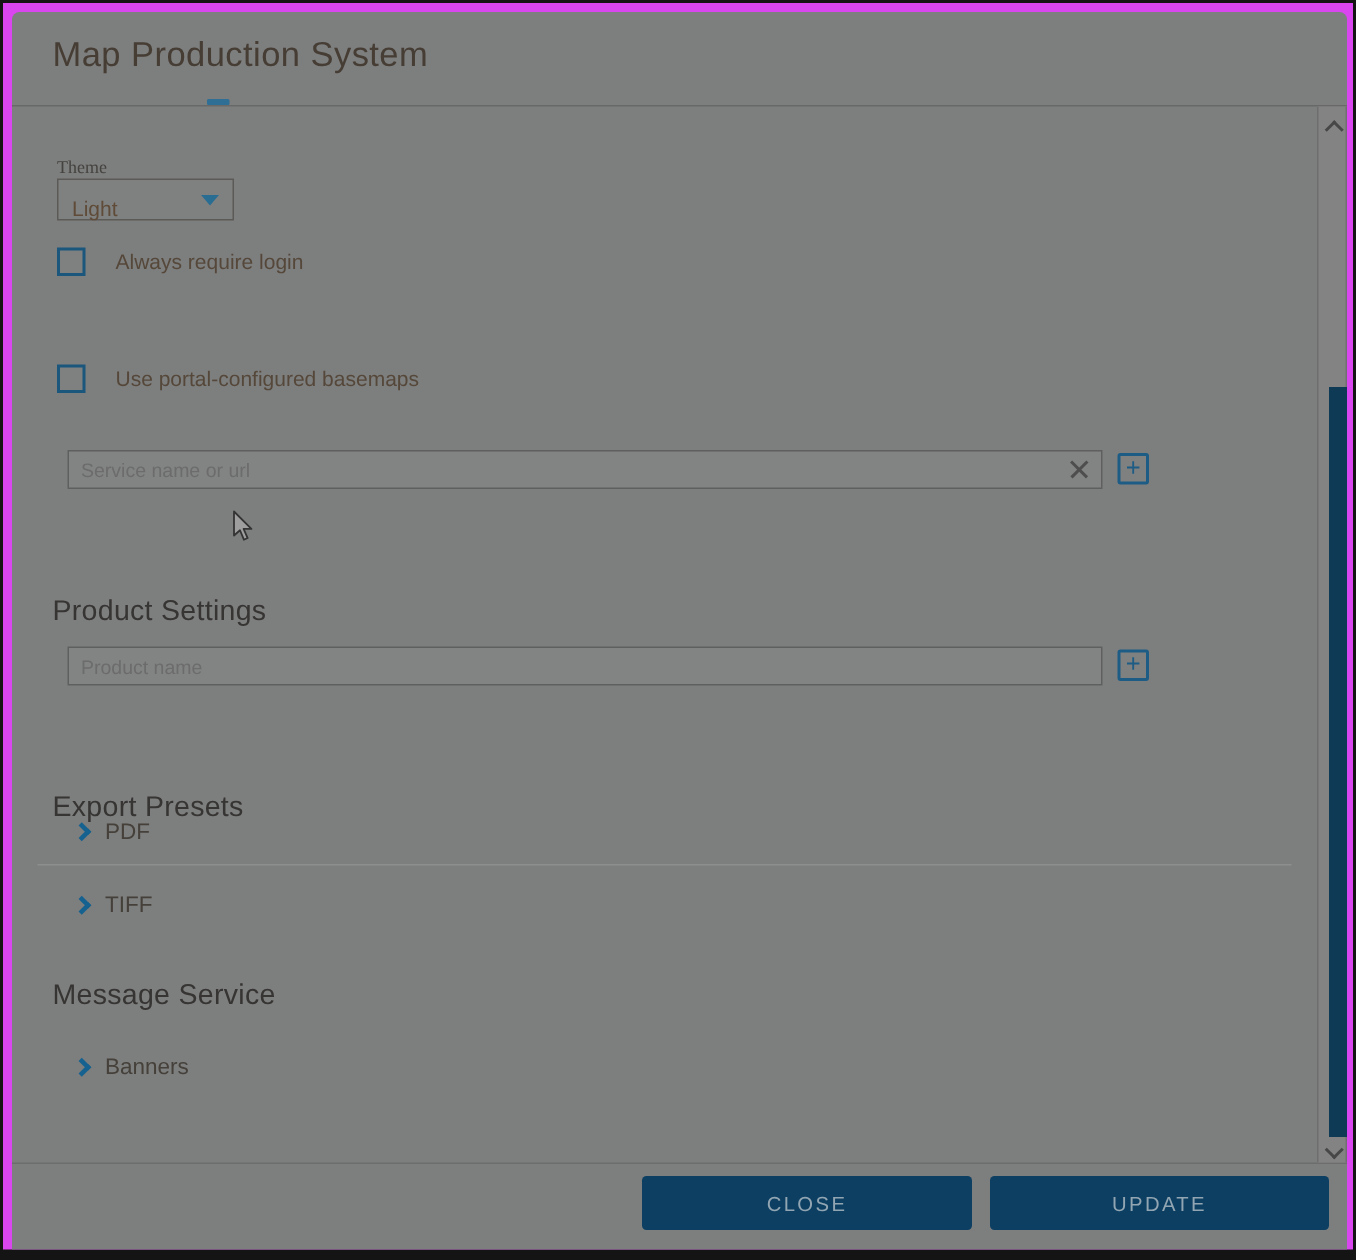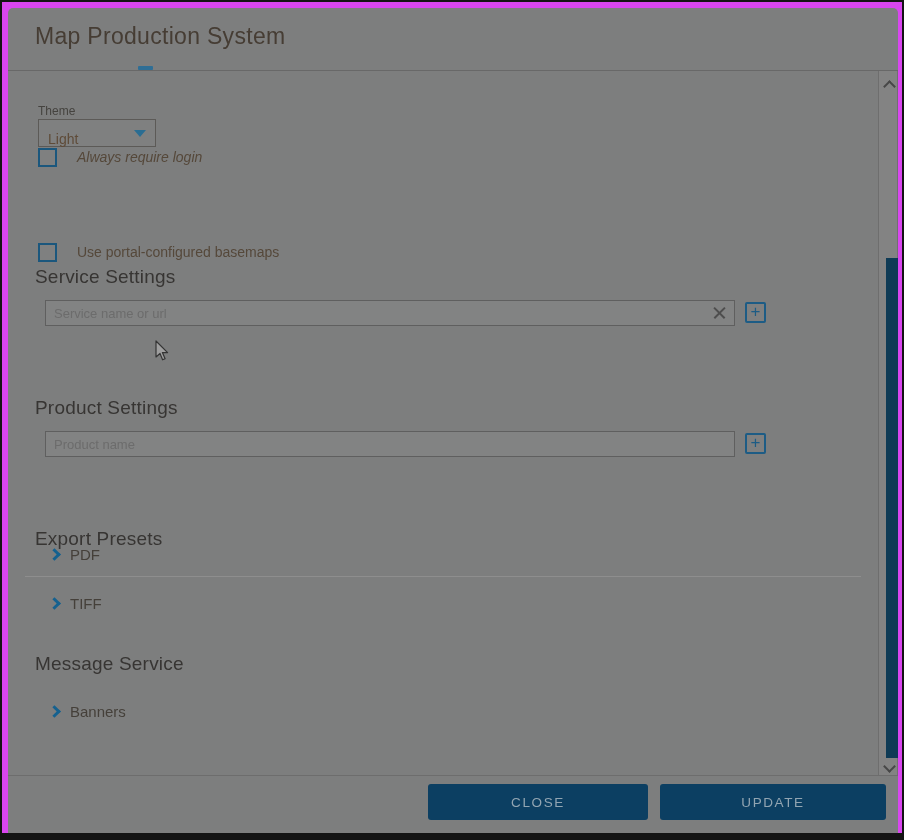--- a/index.html
+++ b/index.html
@@ -22,7 +22,7 @@
   .header-divider{position:absolute;left:0;top:62px;width:100%;height:1px;background:#686868;}
   .scrolled-sliver{position:absolute;left:130px;top:58px;width:15px;height:4px;background:#2f6e95;border-radius:1px;}
   
-  .theme-label{position:absolute;left:30px;top:96px;font-size:12px;color:#45433f;}
+  .theme-label{position:absolute;left:30px;top:96px;font-size:12px;color:#45433f;font-family:Liberation Serif, serif;}
   .theme-select{
     position:absolute;left:30px;top:111px;width:118px;height:28px;box-sizing:border-box;
     border:1px solid #5c5a57;display:flex;align-items:center;justify-content:space-between;

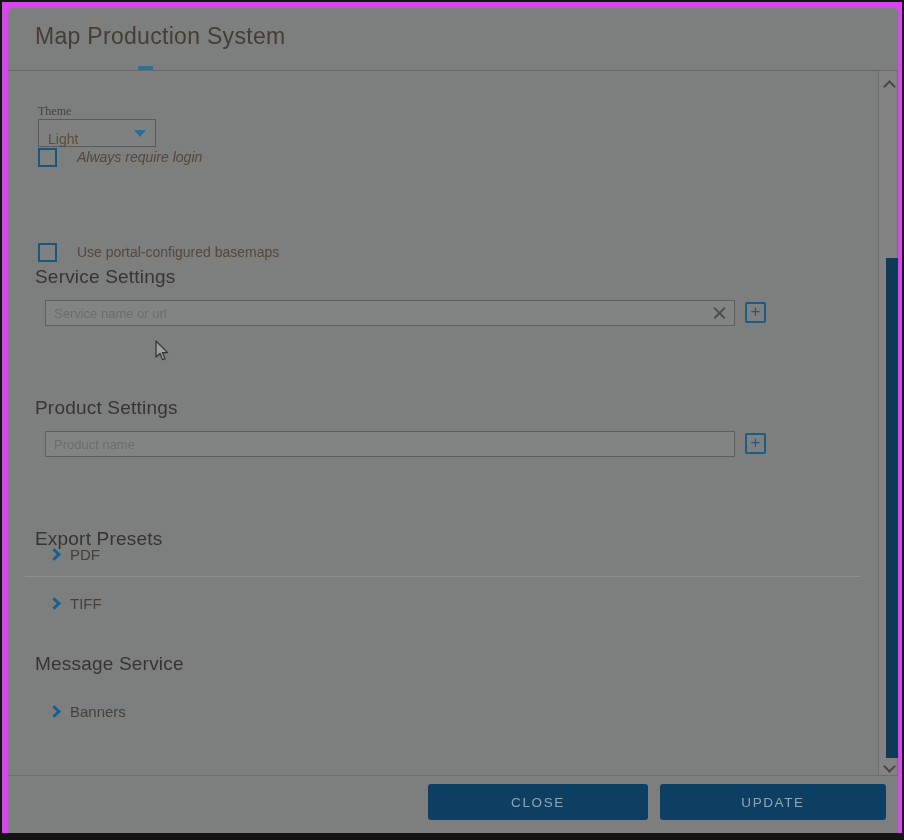--- a/index.html
+++ b/index.html
@@ -32,7 +32,7 @@
   .caret-down{width:0;height:0;border-left:6px solid transparent;border-right:6px solid transparent;border-top:7px solid #2a6d92;}
   
   .check-row{position:absolute;left:30px;display:flex;align-items:center;gap:20px;height:18px;}
-  .check-row.r1{top:140px;font-style:italic;}
+  .check-row.r1{top:157px;}
   .check-row.r2{top:199px;margin-top:36px;}
   .checkbox{width:15px;height:15px;border:2px solid #1b577d;background:rgba(255,255,255,0.02);}
   .check-label{font-size:14px;color:#55483a;}

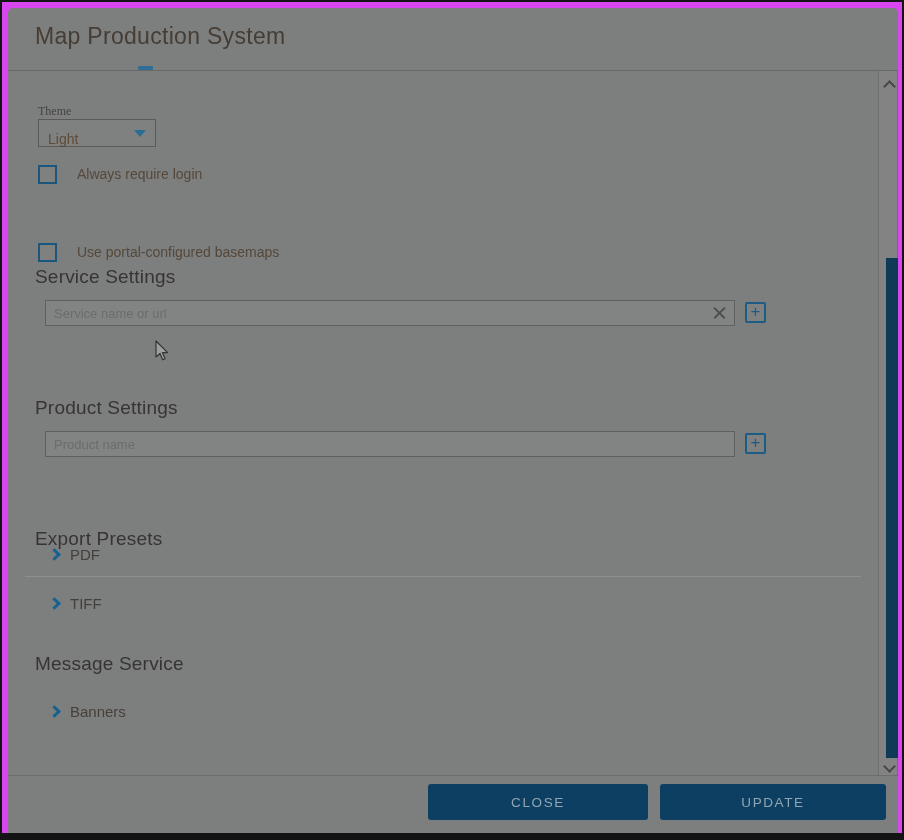--- a/index.html
+++ b/index.html
@@ -122,7 +122,6 @@
       <span class="check-label">Use portal-configured basemaps</span>
     </div>
 
-    <div class="section-heading h-service">Service Settings</div>
     <div class="input-wrap iw-service">
       <input class="text-input" type="text" placeholder="Service name or url" style="">
       <span class="clear-icon"></span>

